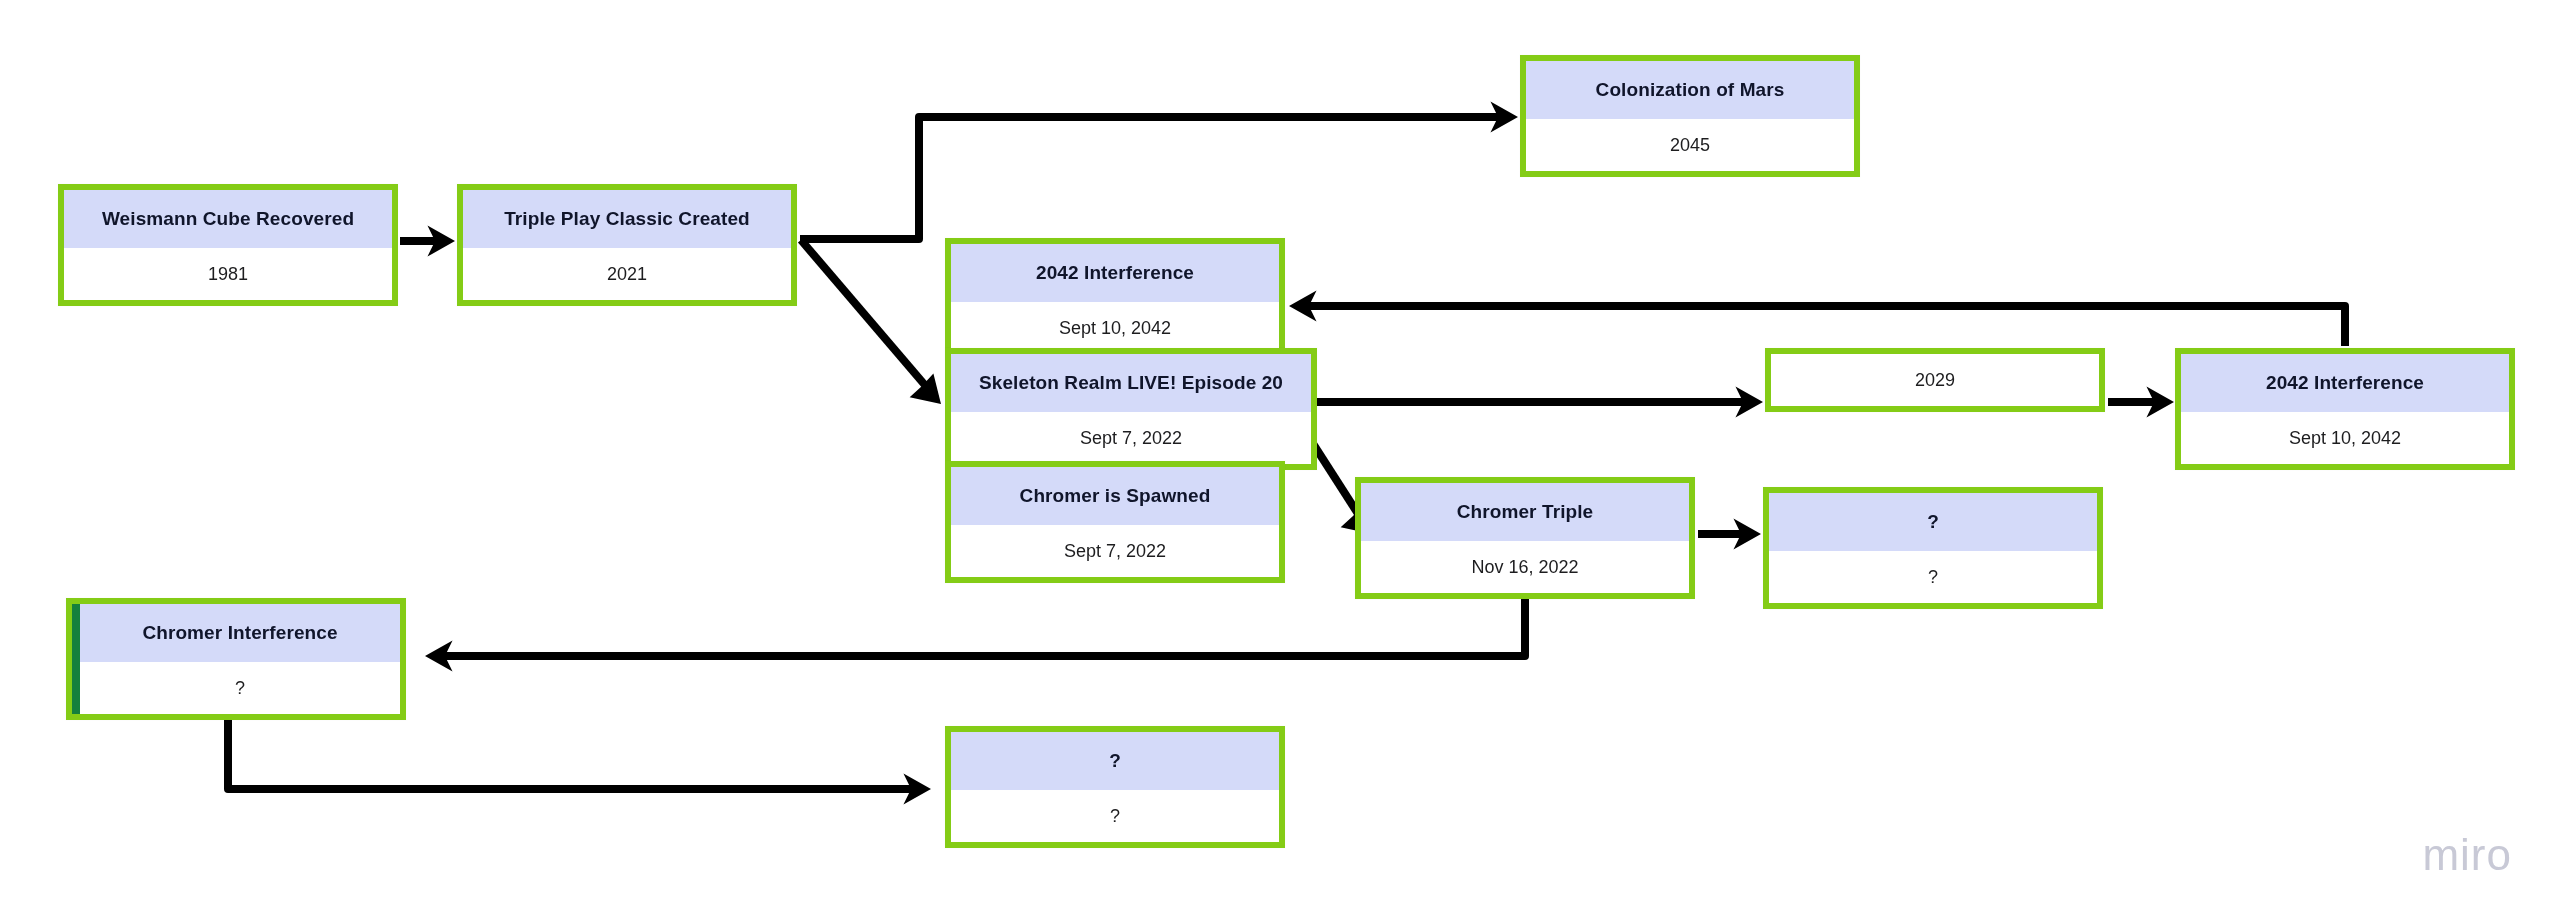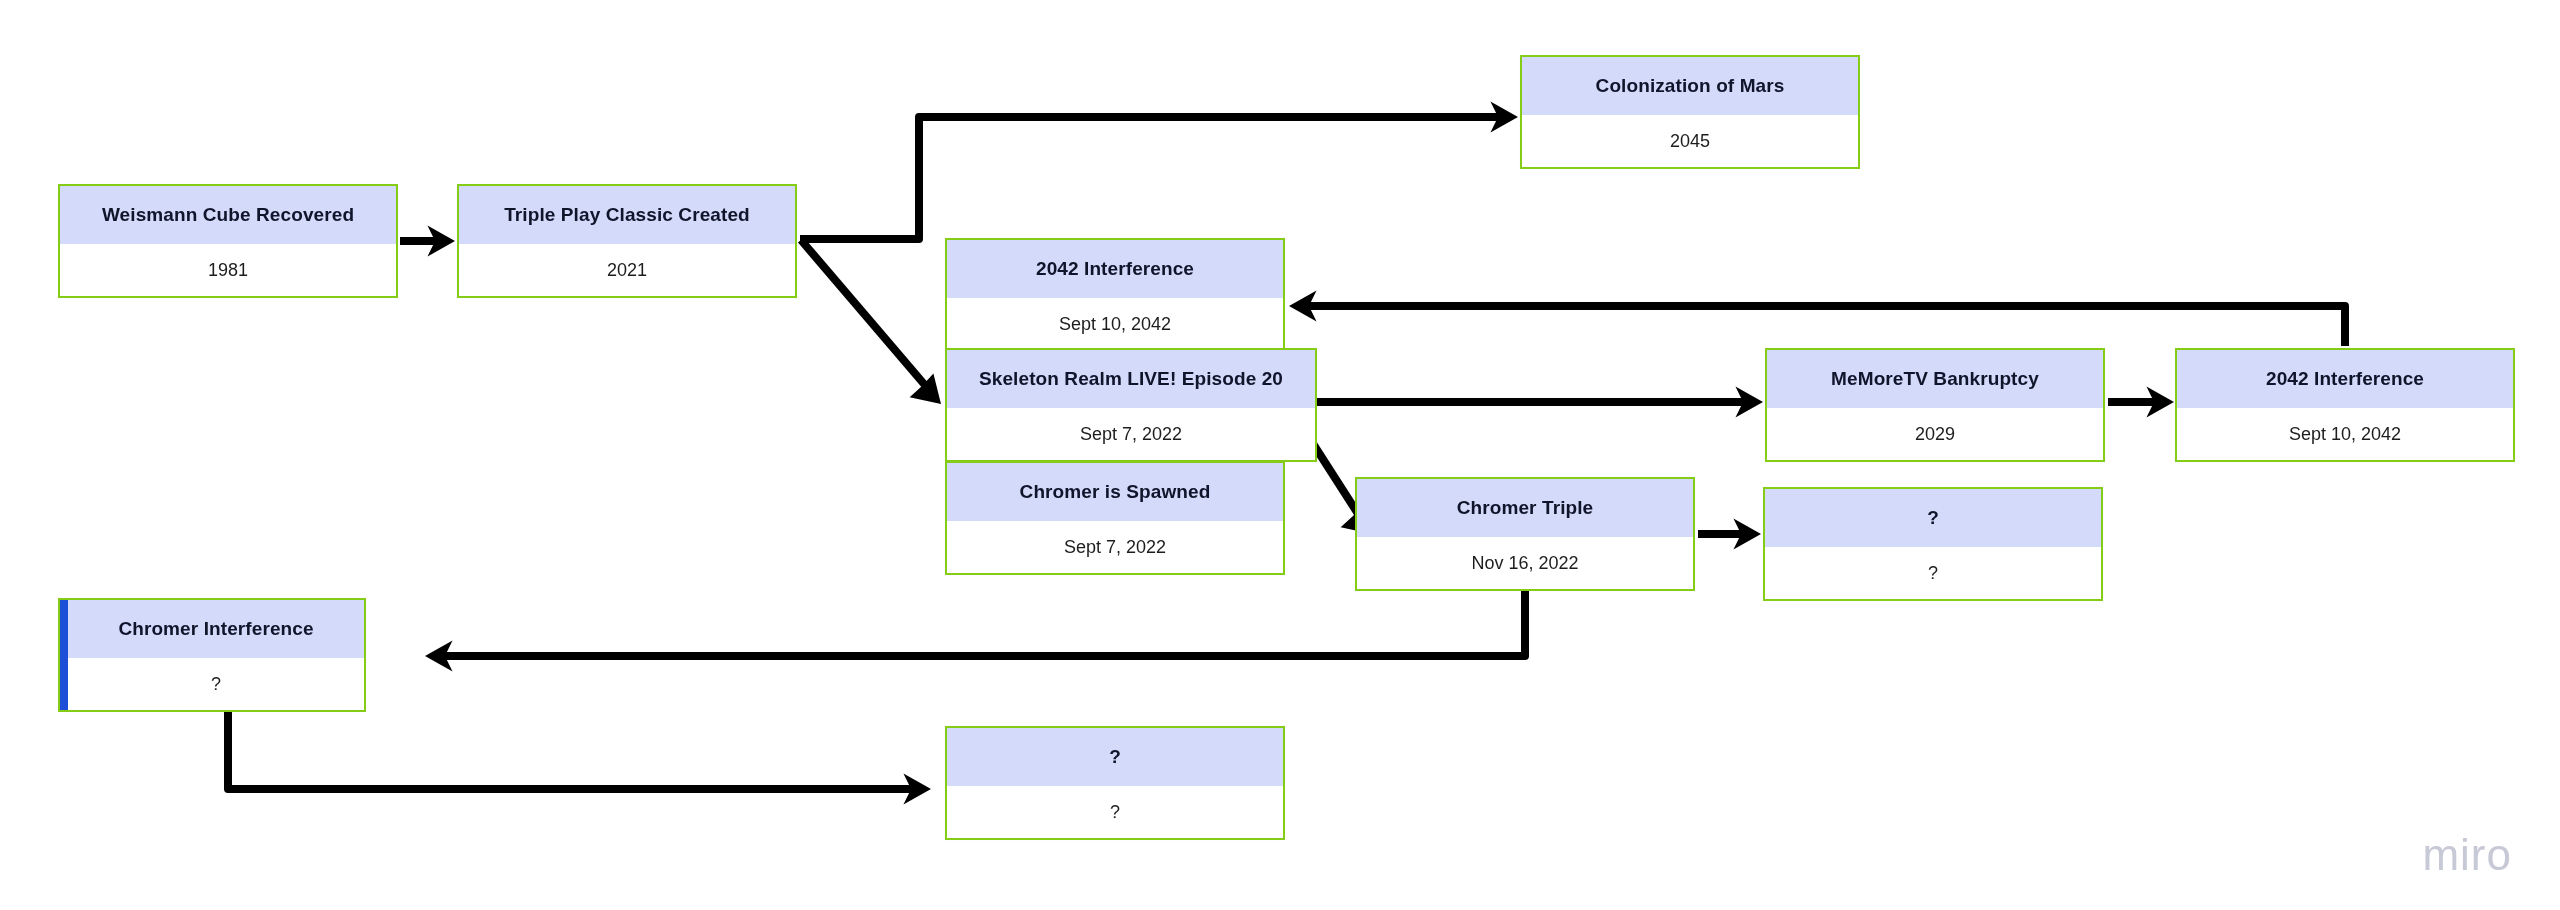--- a/index.html
+++ b/index.html
@@ -26,8 +26,8 @@
   .node {
     position: absolute;
     box-sizing: border-box;
-    background: #1d4ed8;
-    border: 2px solid #84cc16;
+    background: #15803d;
+    border: 6px solid #84cc16;
     box-shadow: 0 0 0 0.5px rgba(0,0,0,0.02);
   }
   .node-header {

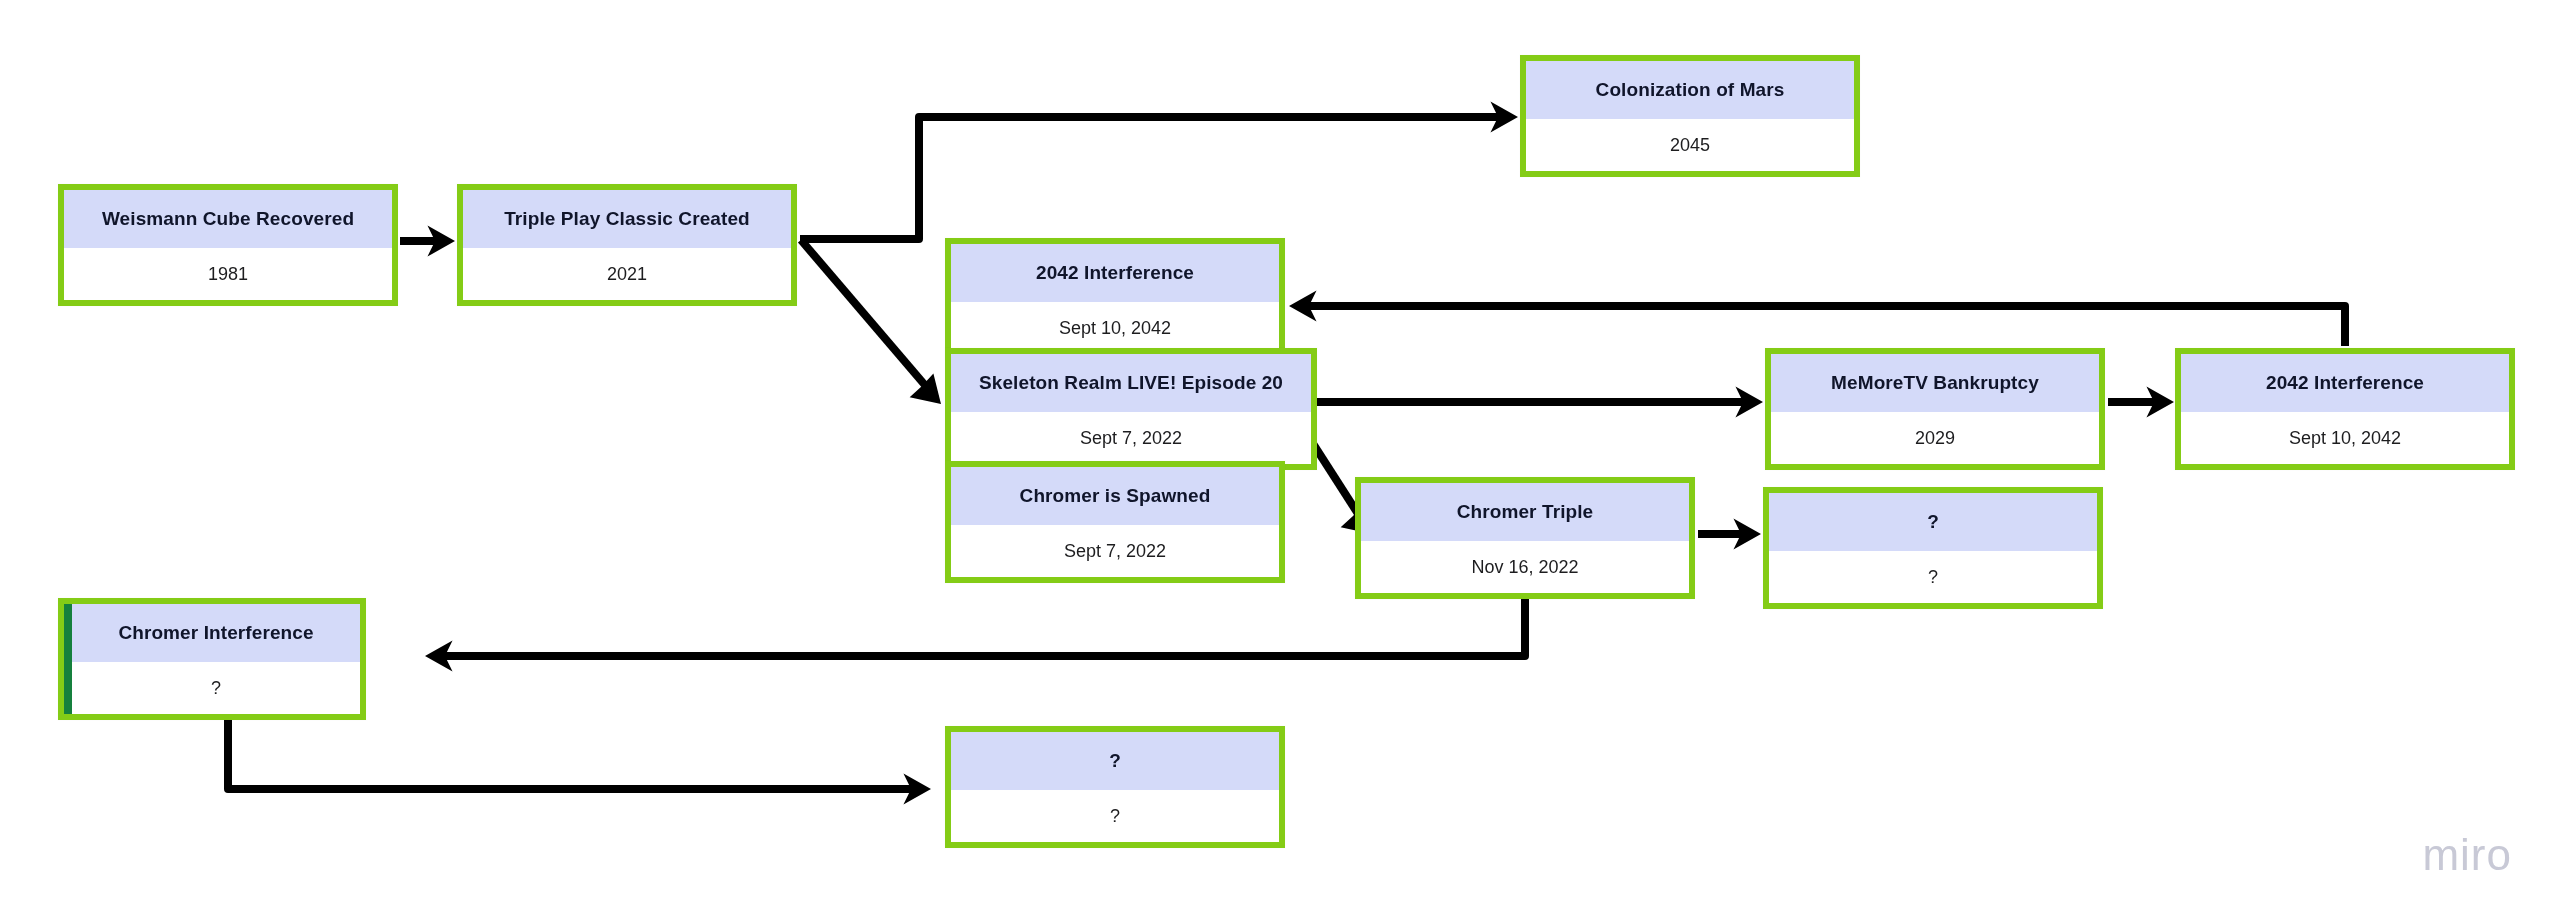--- a/index.html
+++ b/index.html
@@ -143,7 +143,6 @@
         <div class="node-body">Sept 7, 2022</div>
       </div>
       <div class="node" style="left: 1765px; top: 348px; width: 340px;">
-        <div class="node-header">MeMoreTV Bankruptcy</div>
         <div class="node-body">2029</div>
       </div>
       <div class="node" style="left: 2175px; top: 348px; width: 340px;">

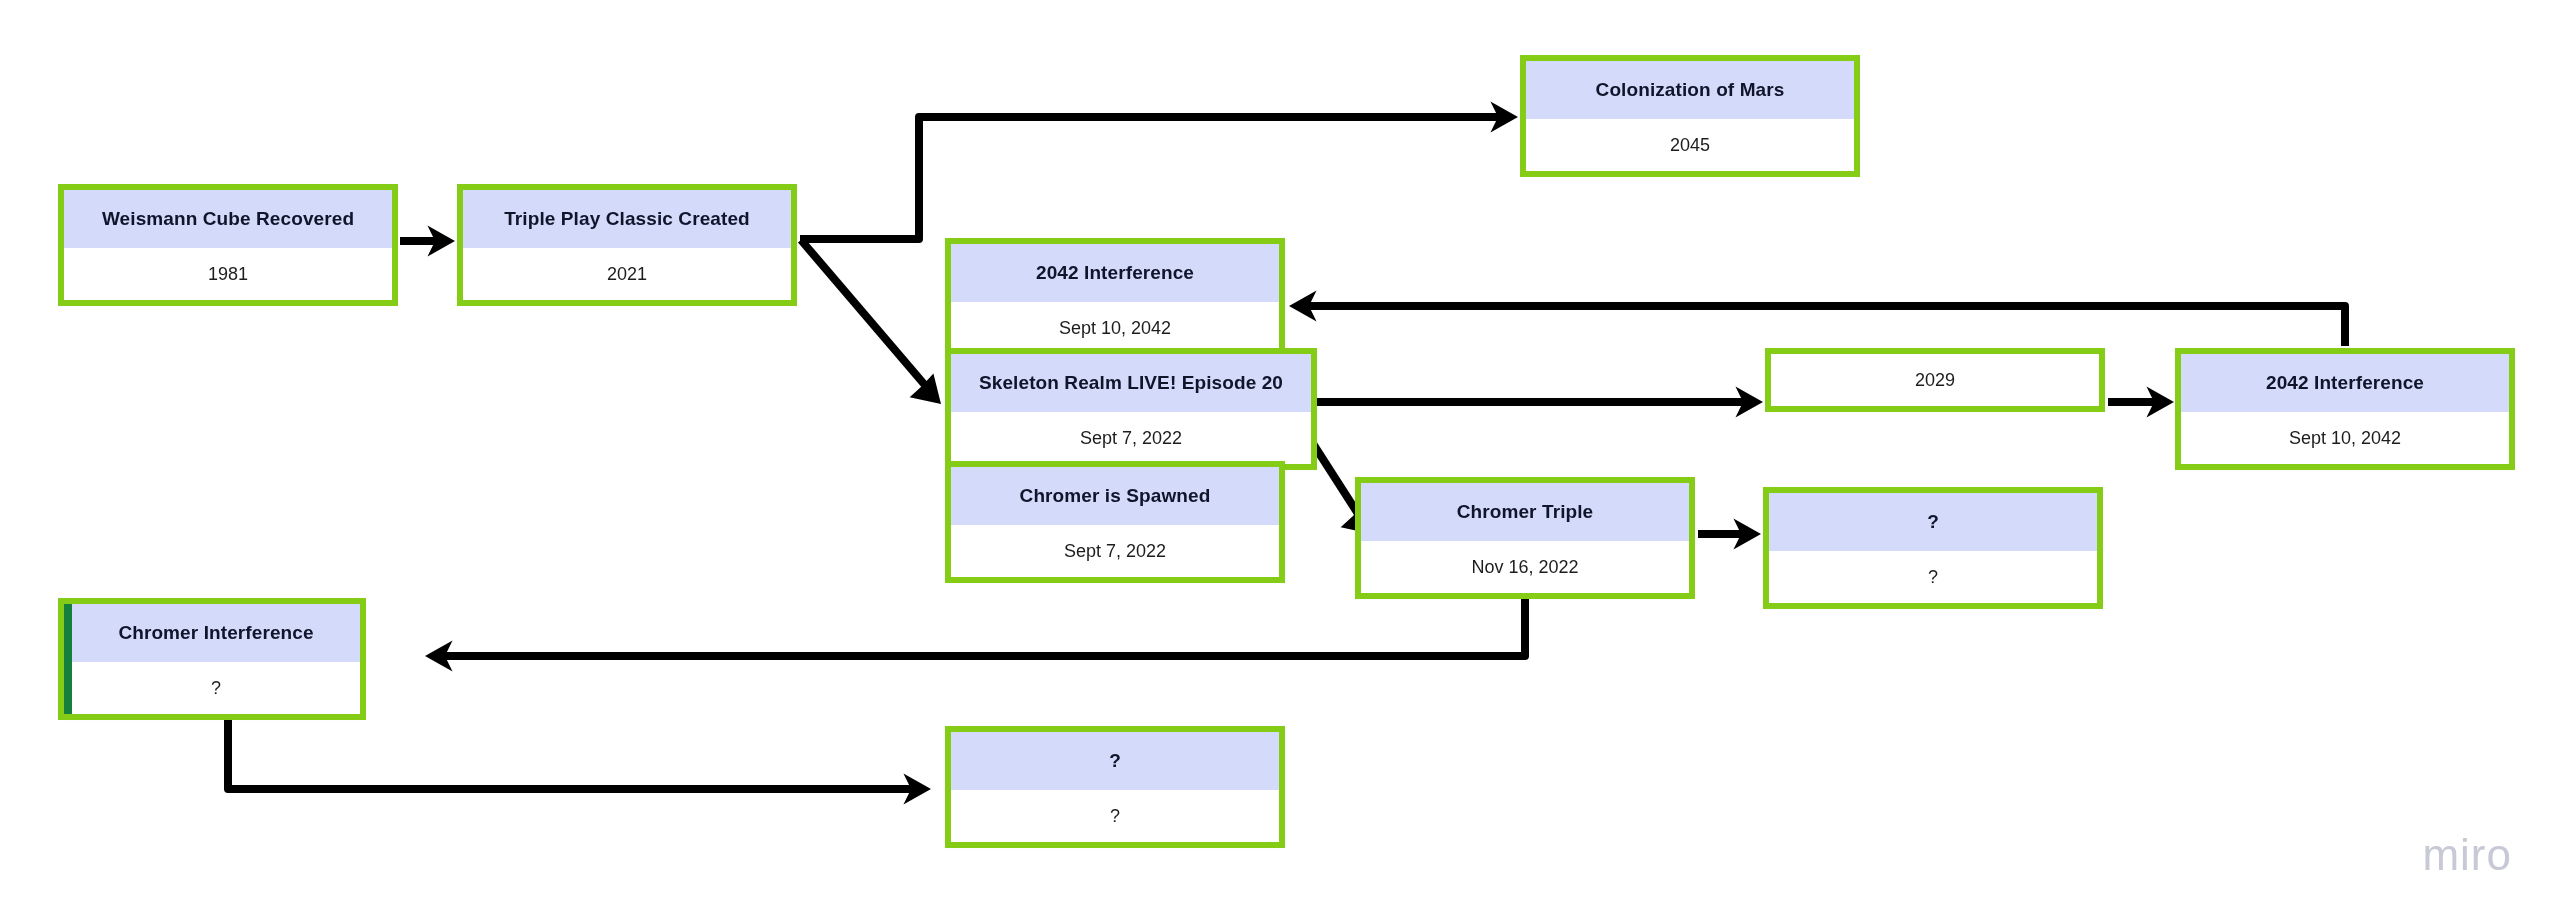--- a/index.html
+++ b/index.html
@@ -157,7 +157,7 @@
         <div class="node-header">?</div>
         <div class="node-body">?</div>
       </div>
-      <div class="node" style="left: 58px; top: 598px; width: 308px; padding-left: 8px;">
+      <div class="node" style="left: 66px; top: 598px; width: 340px; padding-left: 8px;">
         <div class="node-header">Chromer Interference</div>
         <div class="node-body">?</div>
       </div>

